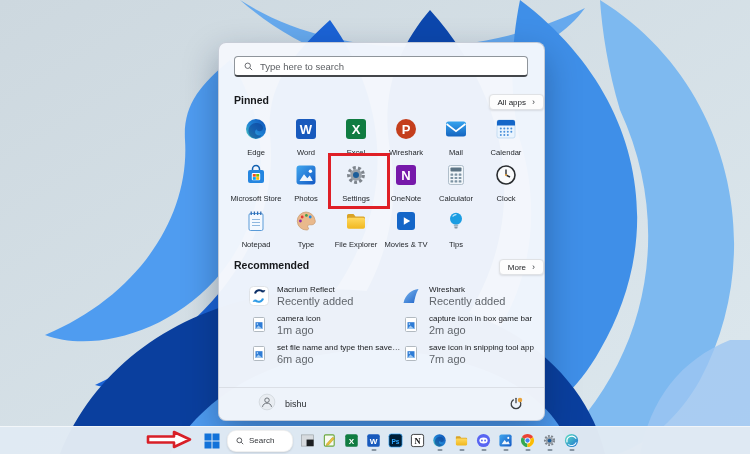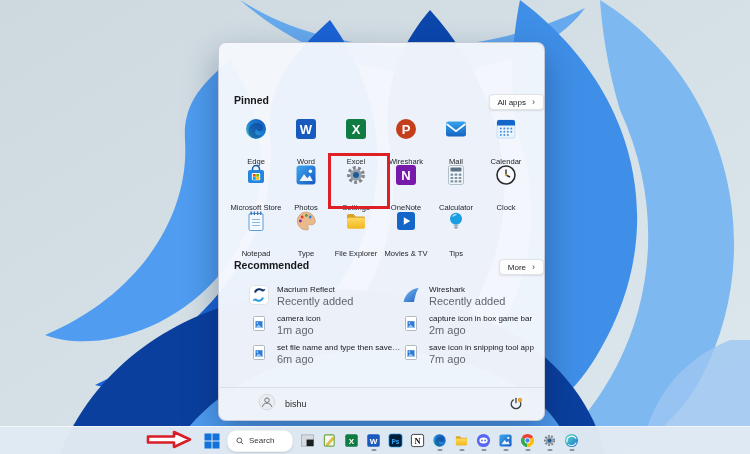--- a/index.html
+++ b/index.html
@@ -112,6 +112,15 @@
 
   <div class="menu">
 
+    <div class="searchbox">
+      <span>
+        <svg width="9" height="9" viewBox="0 0 12 12">
+            <circle cx="5" cy="5" r="3.6" fill="none" stroke="#5b5e62" stroke-width="1.2"></circle>
+            <line x1="7.8" y1="7.8" x2="10.8" y2="10.8" stroke="#5b5e62" stroke-width="1.2"></line>
+          </svg>
+      </span>
+      <span class="ph">Type here to search</span>
+    </div>
 
     <div class="srow" style="top:51px;height:16px;">
       <span class="shead">Pinned</span>

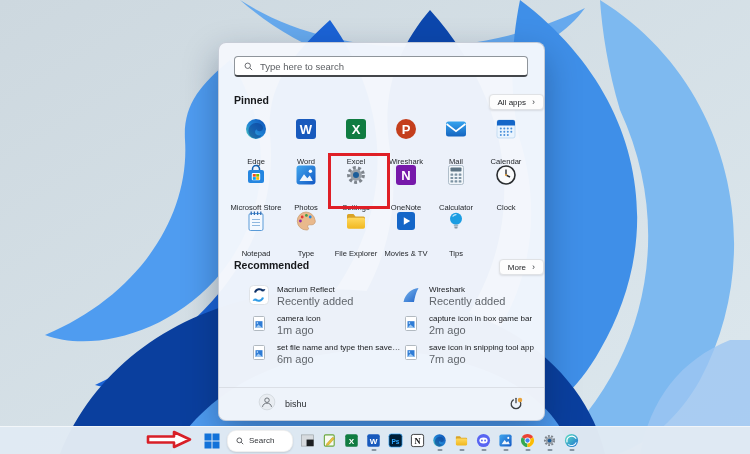--- a/index.html
+++ b/index.html
@@ -25,7 +25,7 @@
   .app{display:flex;flex-direction:column;align-items:center;justify-content:flex-start;padding-top:3px;box-sizing:border-box;}
   .app-ic{width:24px;height:24px;display:flex;align-items:center;justify-content:center;}
   .app-ic svg{display:block;}
-  .app-label{font-size:7.6px;color:#1d2024;margin-top:16px;white-space:nowrap;}
+  .app-label{font-size:7.6px;color:#1d2024;margin-top:7px;white-space:nowrap;}
   .red-box{position:absolute;left:109px;top:110px;width:56px;height:50px;
         border:3px solid #df1f26;z-index:8;}
   .recgrid{position:absolute;left:30px;top:238px;width:288px;display:grid;

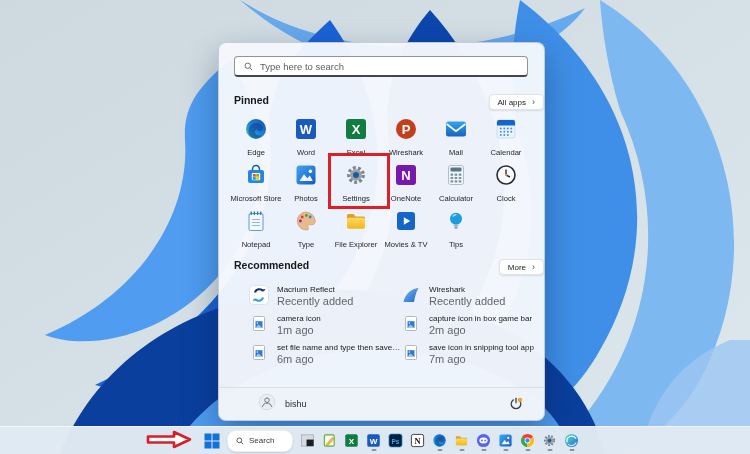--- a/index.html
+++ b/index.html
@@ -30,7 +30,7 @@
         border:3px solid #df1f26;z-index:8;}
   .recgrid{position:absolute;left:30px;top:238px;width:288px;display:grid;
         grid-template-columns:152px 136px;grid-auto-rows:29px;align-items:center;}
-  .rec{display:flex;gap:8px;}
+  .rec{display:flex;align-items:center;gap:8px;}
   .rec-ic{width:20px;height:20px;display:flex;align-items:center;justify-content:center;flex:none;}
   .rec-txt{display:flex;flex-direction:column;gap:1px;min-width:0;}
   .rec-title{font-size:8px;color:#17191c;white-space:nowrap;overflow:hidden;text-overflow:ellipsis;max-width:128px;}

